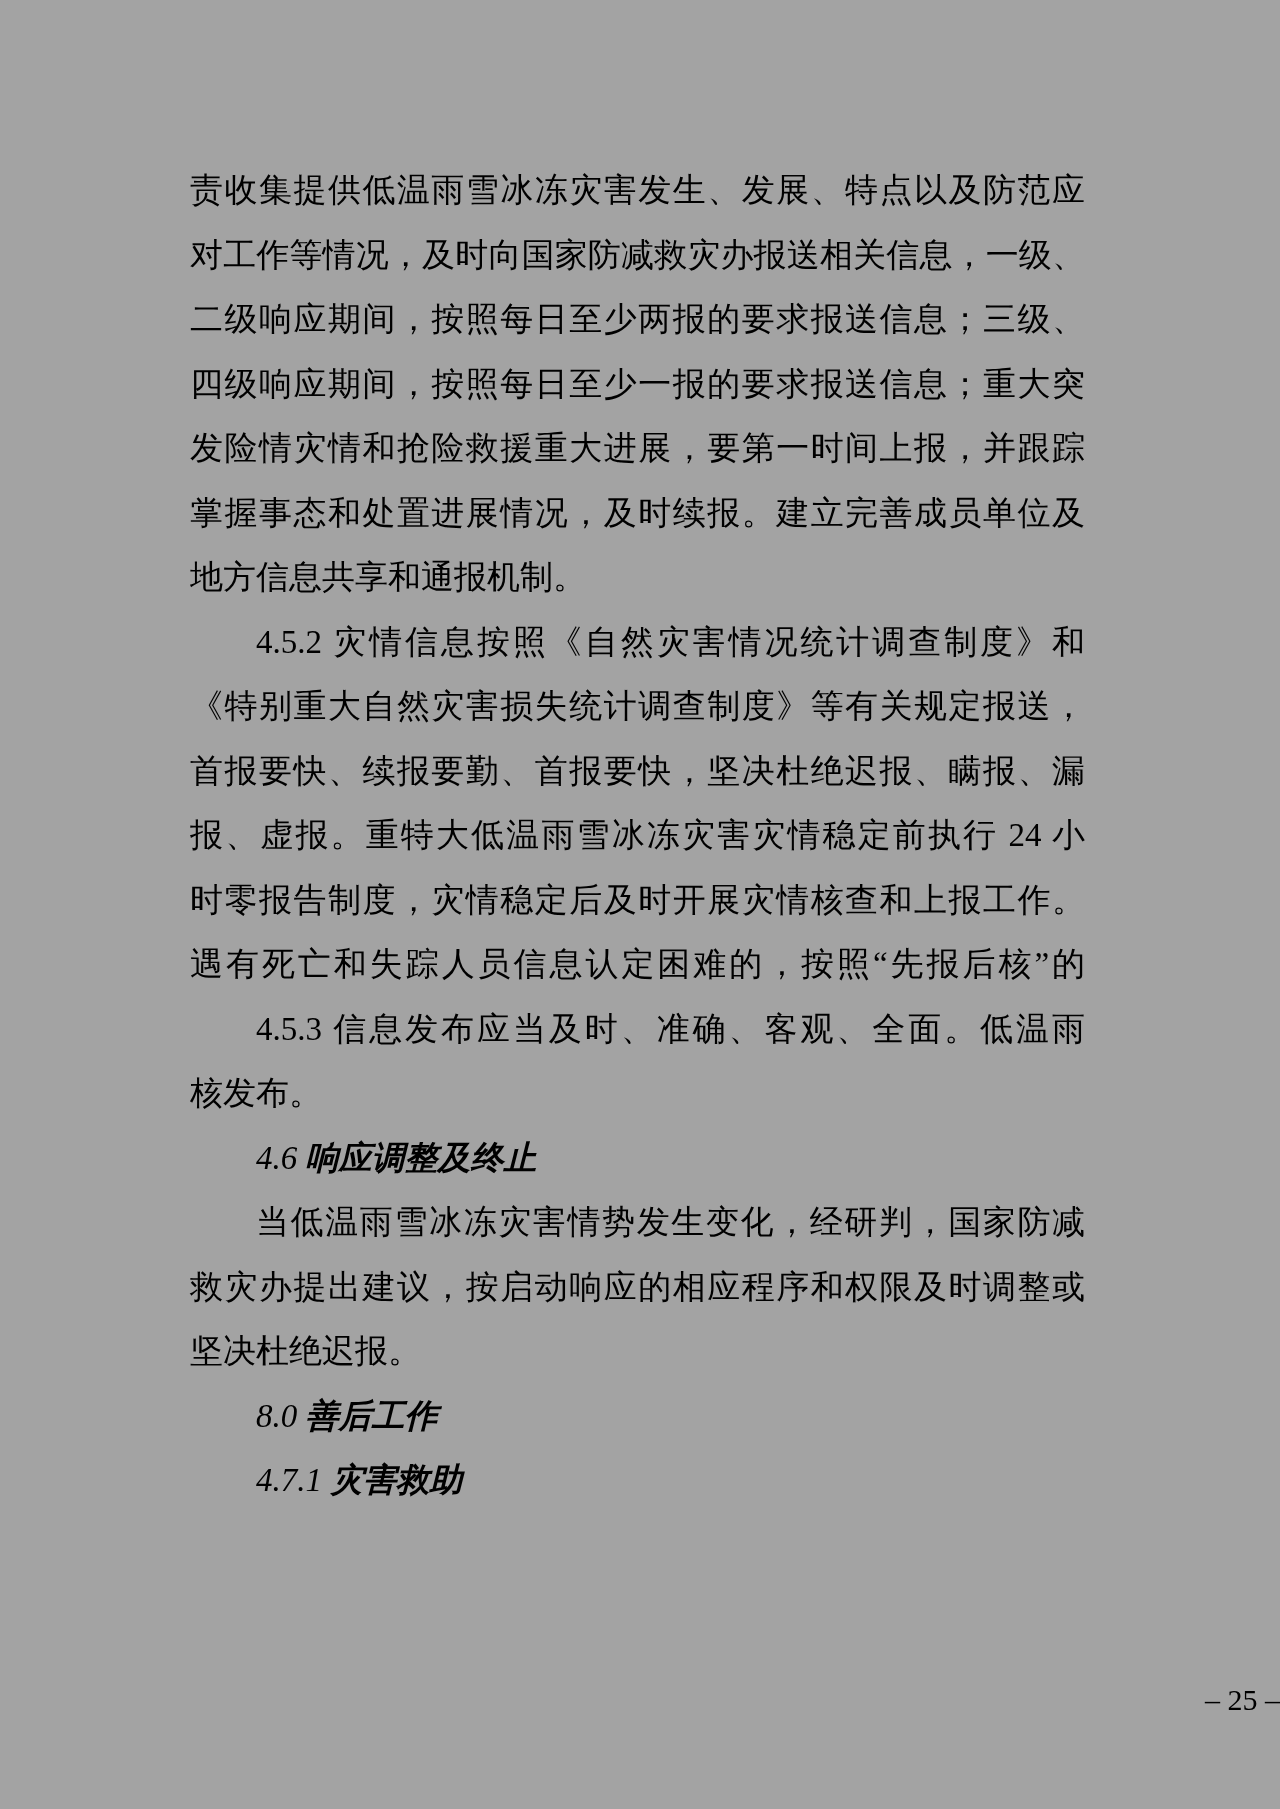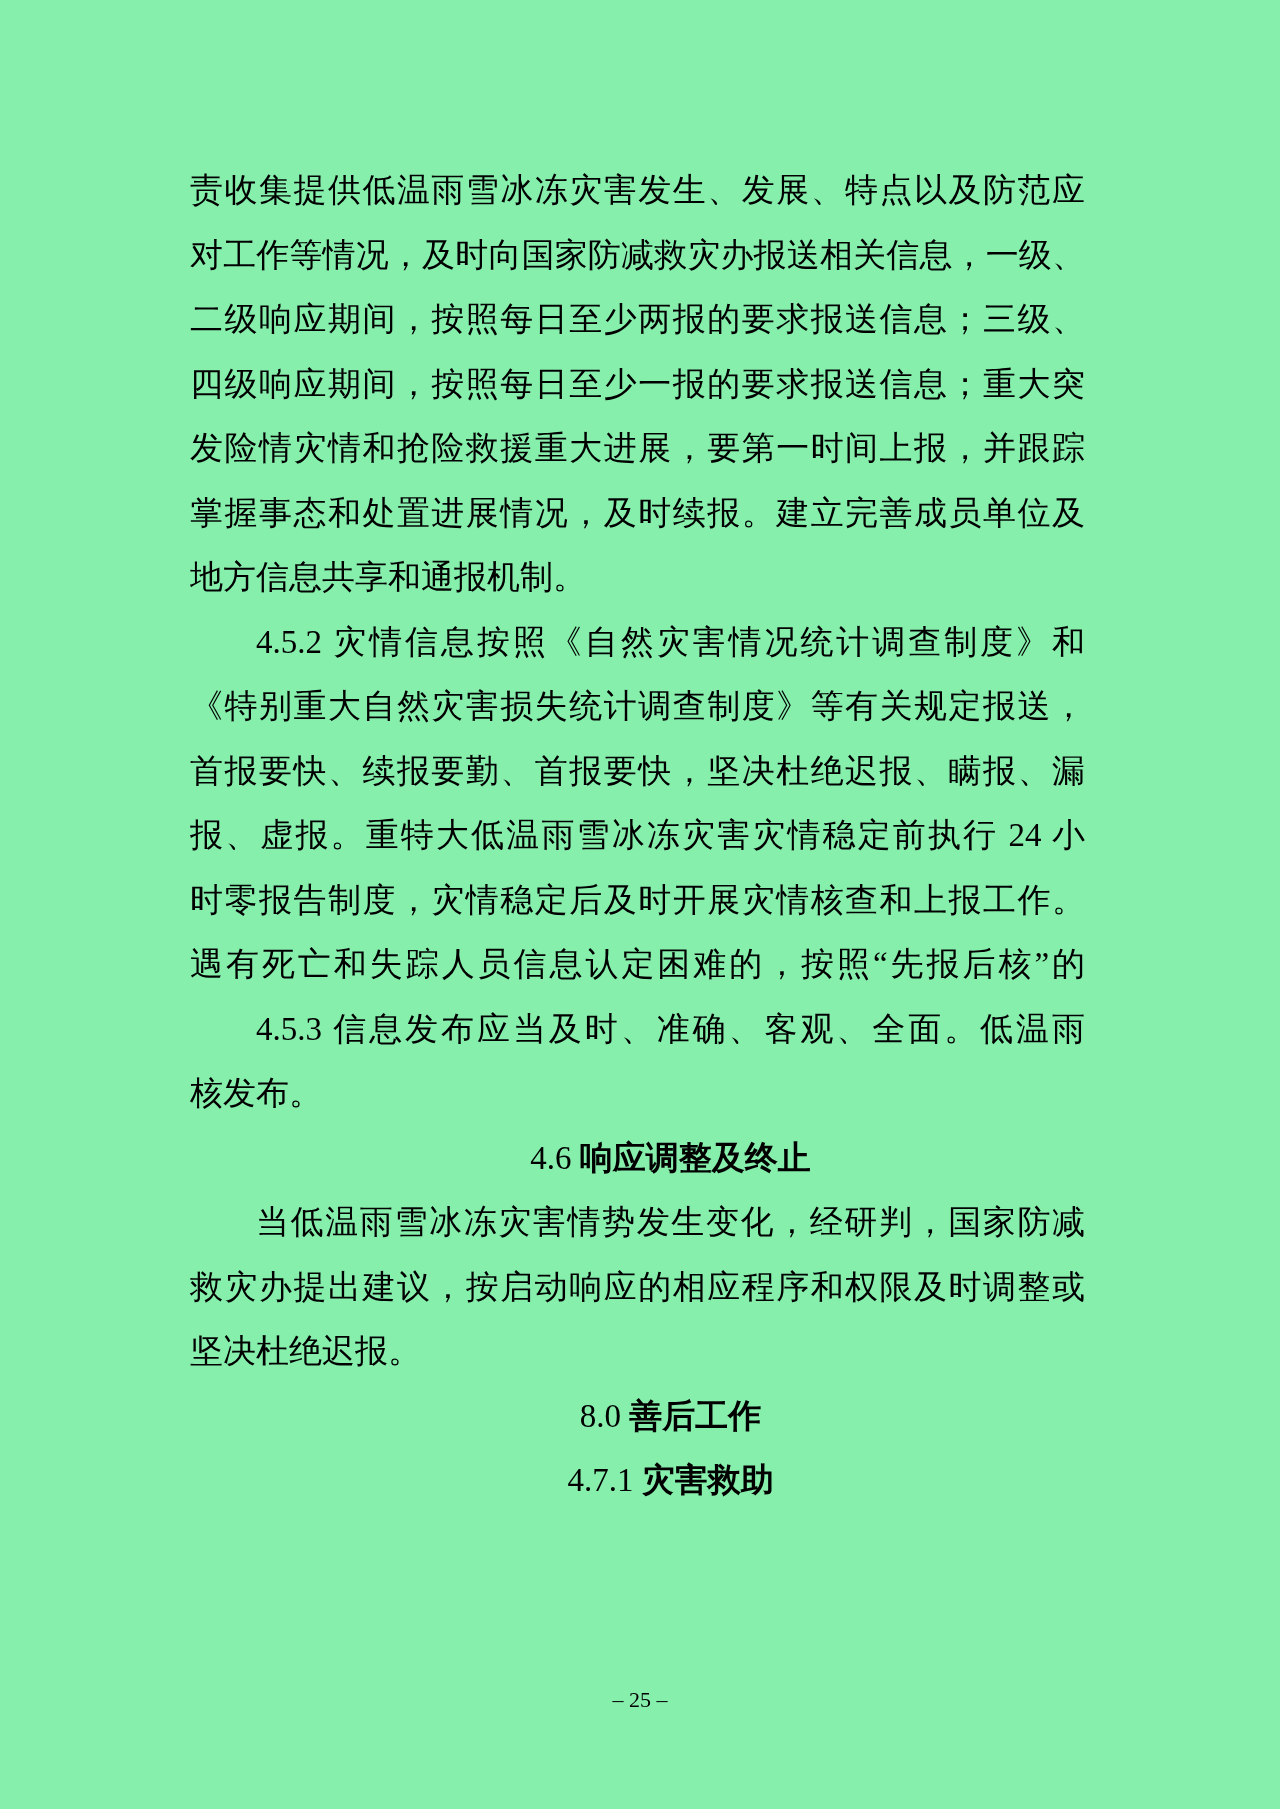--- a/index.html
+++ b/index.html
@@ -11,7 +11,7 @@
     position: relative;
     width: 1280px;
     height: 1809px;
-    background: #86efac;
+    background: #a3a3a3;
     overflow: hidden;
     color: #000000;
   }

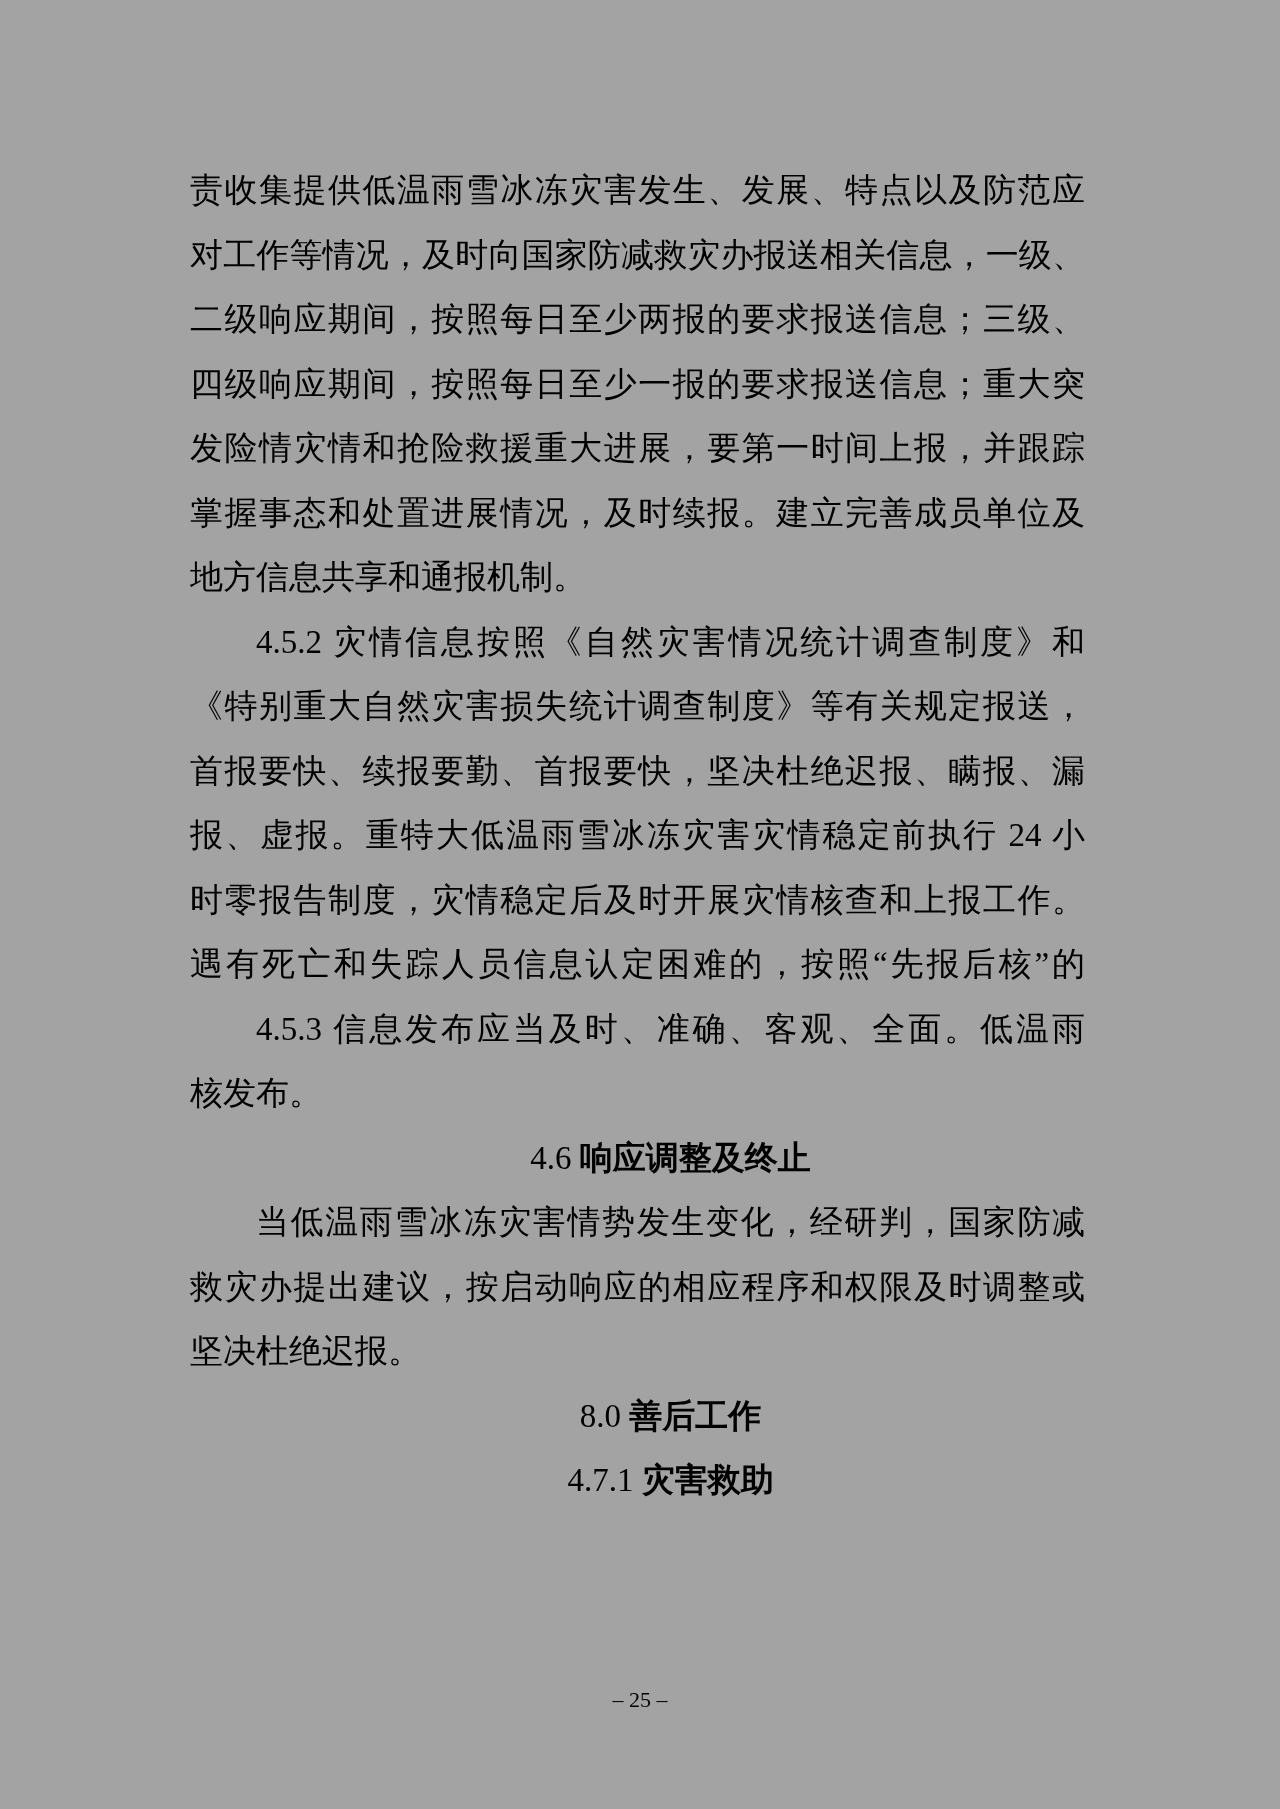--- a/index.html
+++ b/index.html
@@ -35,7 +35,8 @@
     text-indent: 66px;
   }
   .line.heading {
-    text-align: center;
+    text-align: left;
+    font-style: italic;
   }
   .heading-num {
     font-weight: normal;

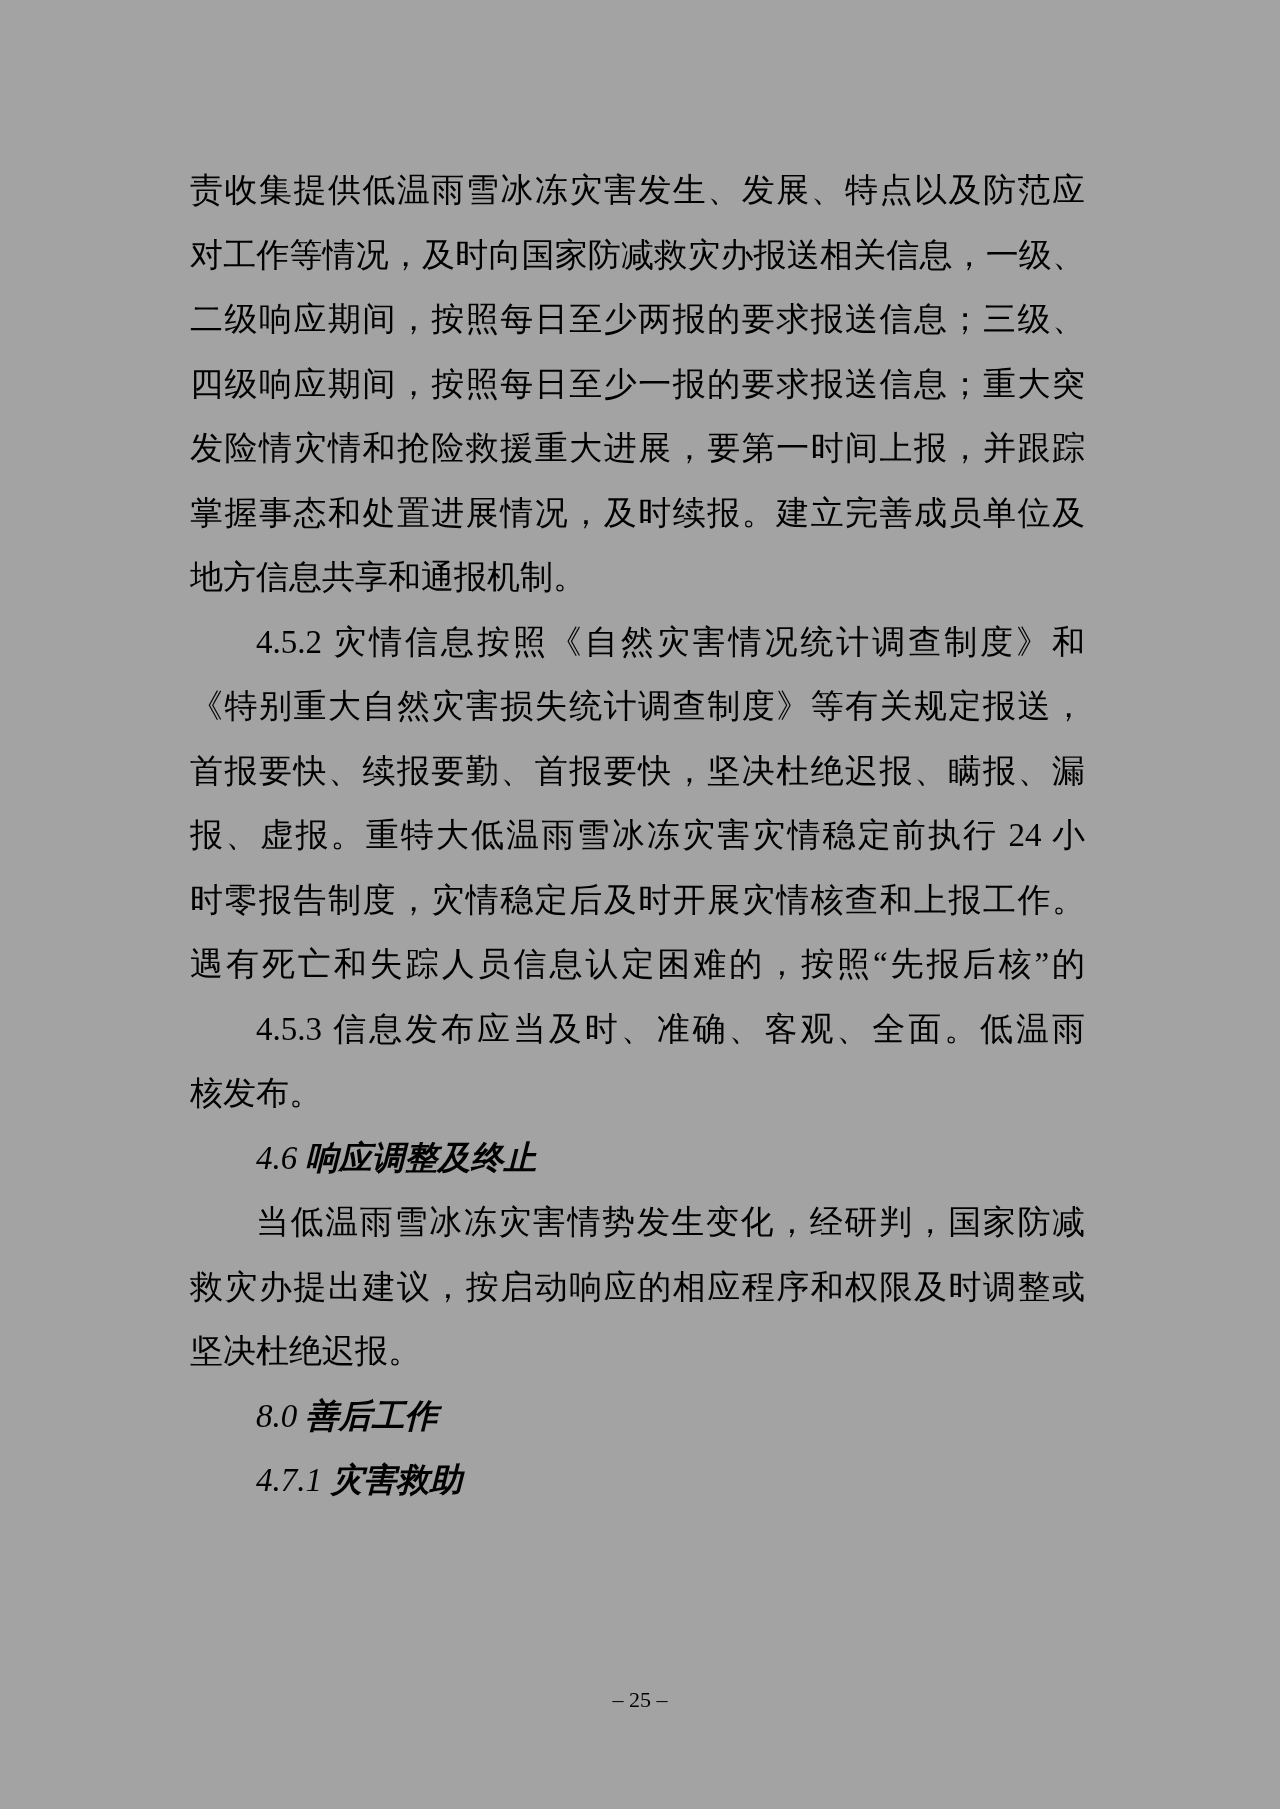--- a/index.html
+++ b/index.html
@@ -51,9 +51,9 @@
     left: 0;
     top: 1682px;
     width: 100%;
-    text-align: center;
+    text-align: right;
     font-family: "Liberation Serif", "DejaVu Serif", serif;
-    font-size: 22px;
+    font-size: 30px;
     line-height: 36px;
     color: #000000;
   }

